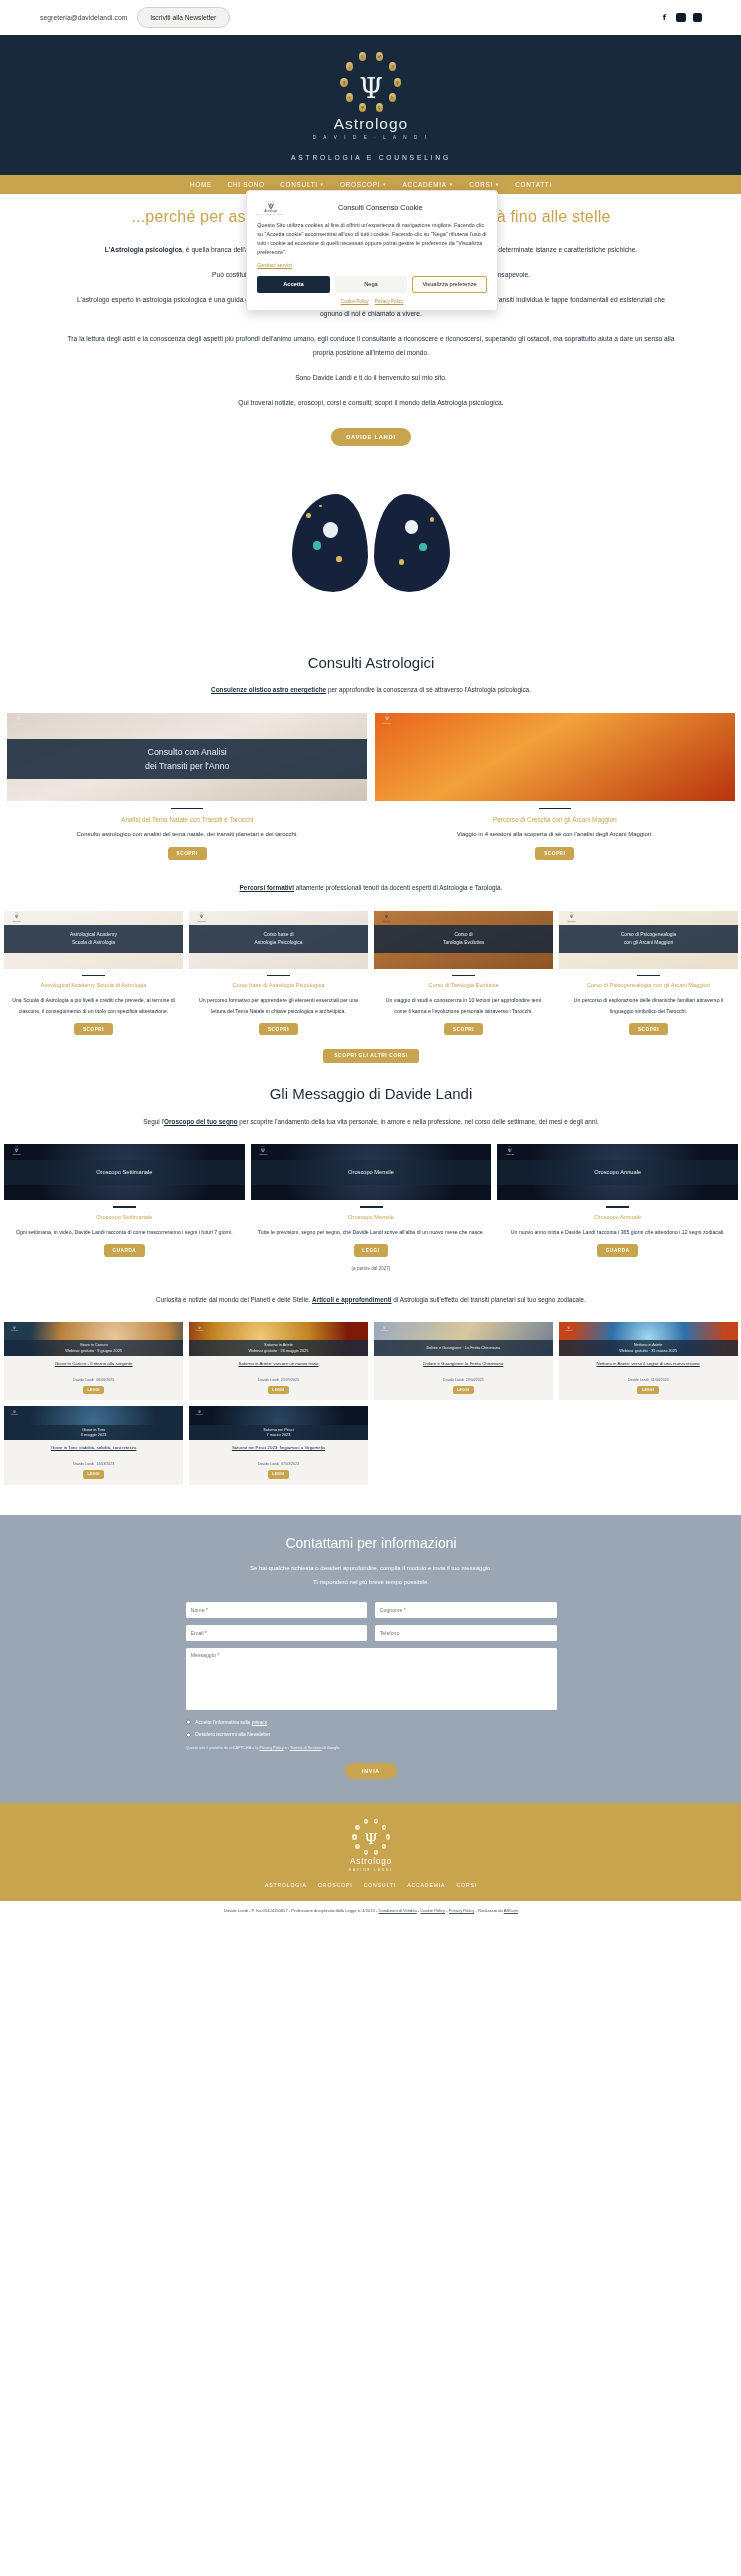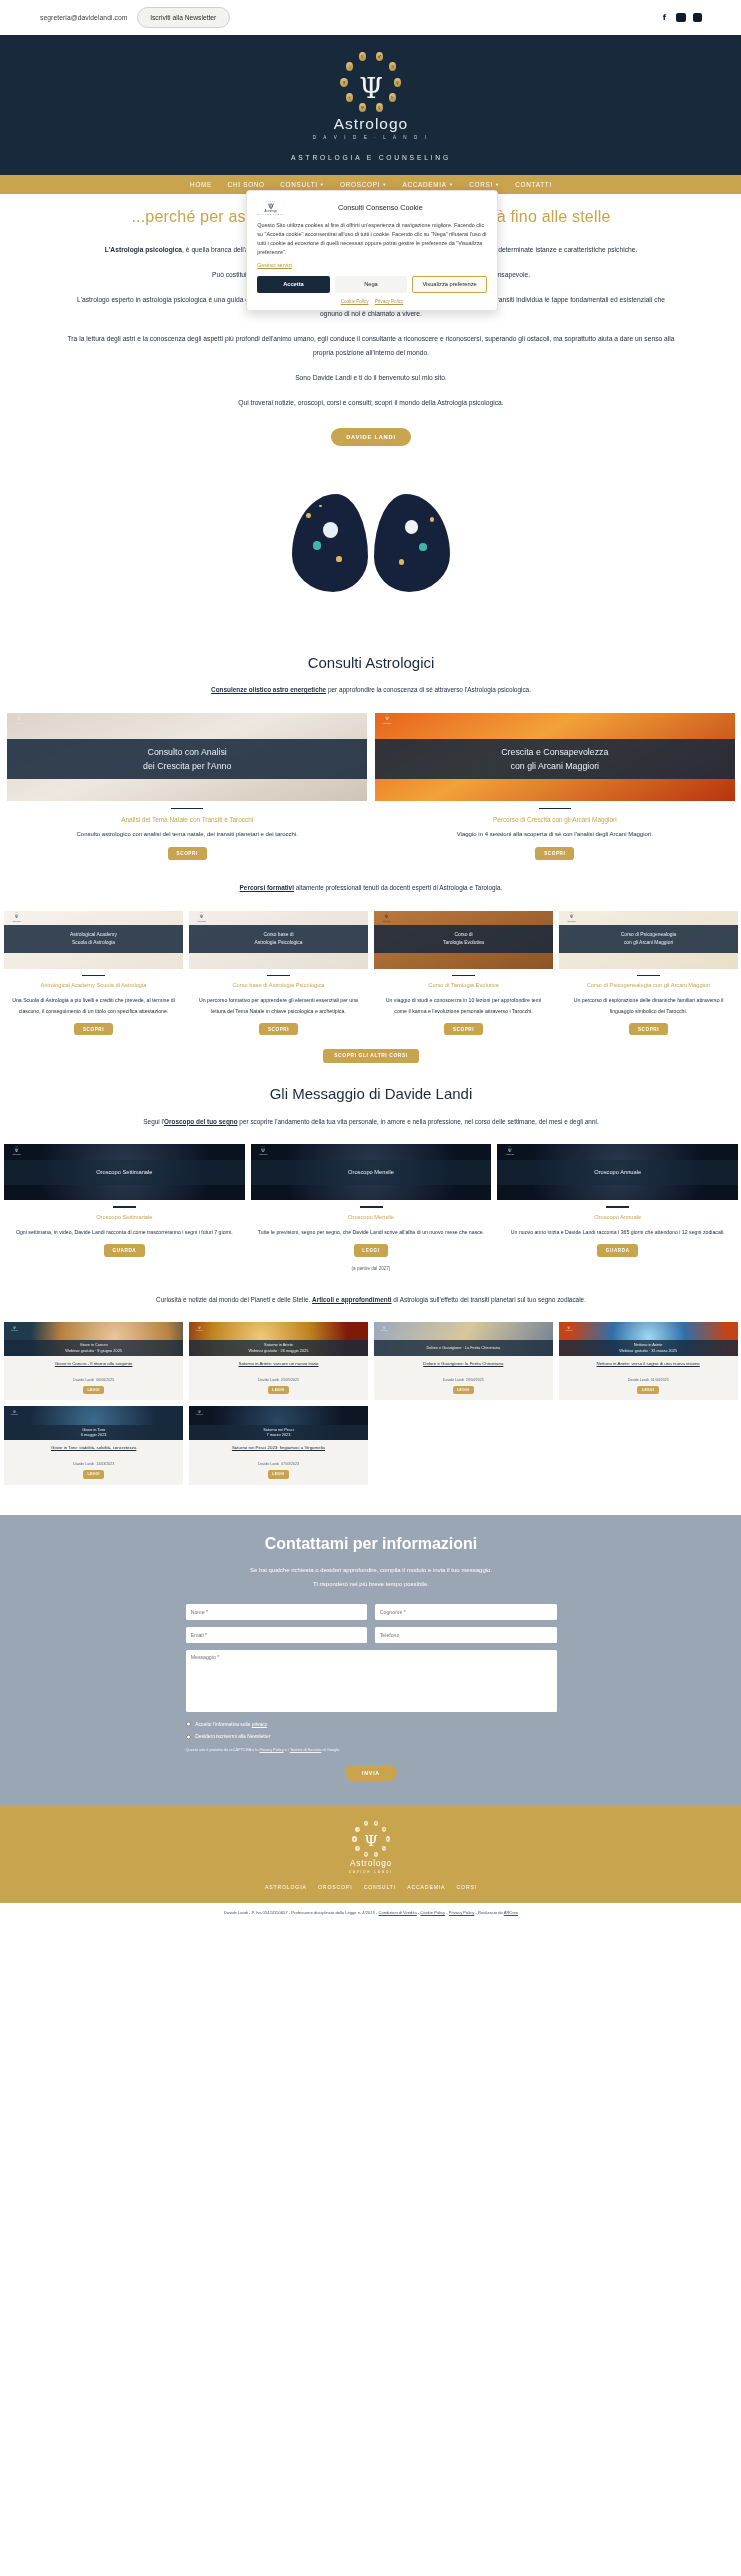--- a/index.html
+++ b/index.html
@@ -303,10 +303,6 @@
             <div class="p">Ψ</div>
             <div class="n">Astrologo</div>
           </div>
-      <div class="band">
-        <span>Crescita e Consapevolezza</span>
-        <span>con gli Arcani Maggiori</span>
-          </div>
         </div>
     <div class="rule"></div>
     <div class="c-title">Percorso di Crescita con gli Arcani Maggiori</div>

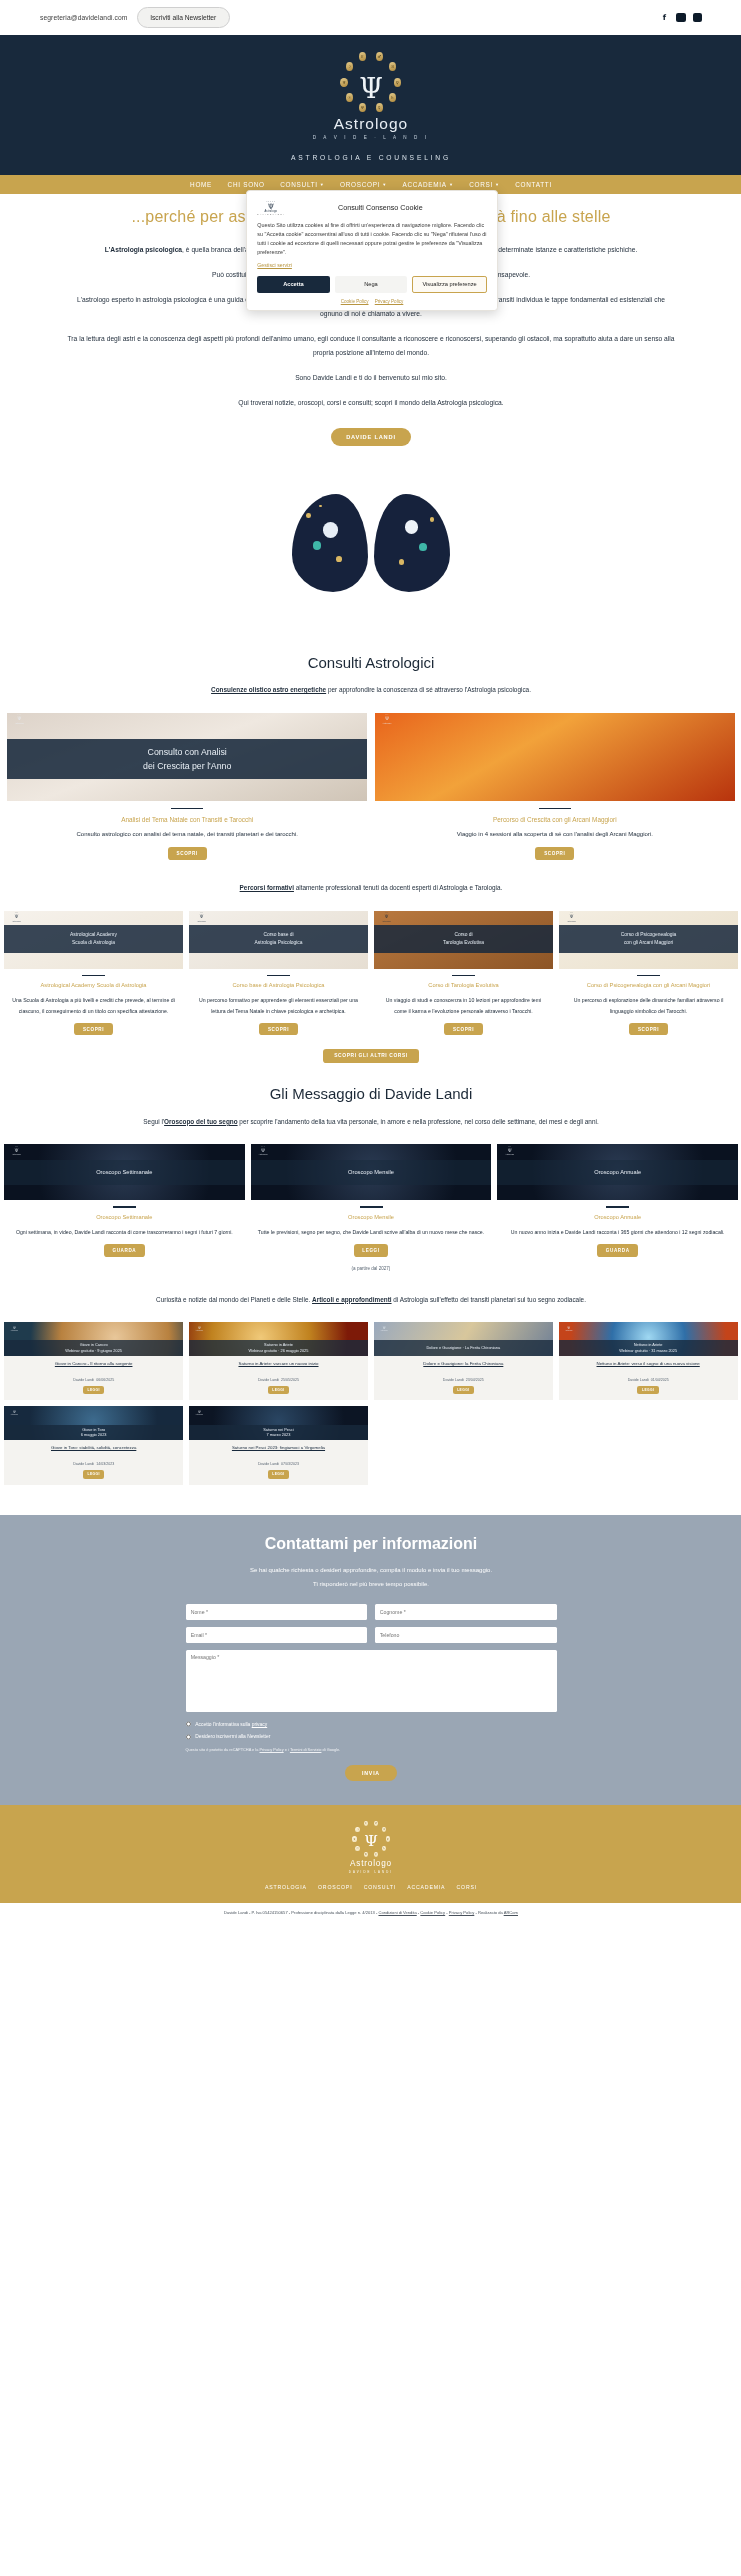--- a/index.html
+++ b/index.html
@@ -290,7 +290,7 @@
           </div>
       <div class="band">
         <span>Consulto con Analisi</span>
-        <span>dei Crescita per l'Anno</span>
+        <span>dei Transiti per l'Anno</span>
           </div>
         </div>
     <div class="rule"></div>

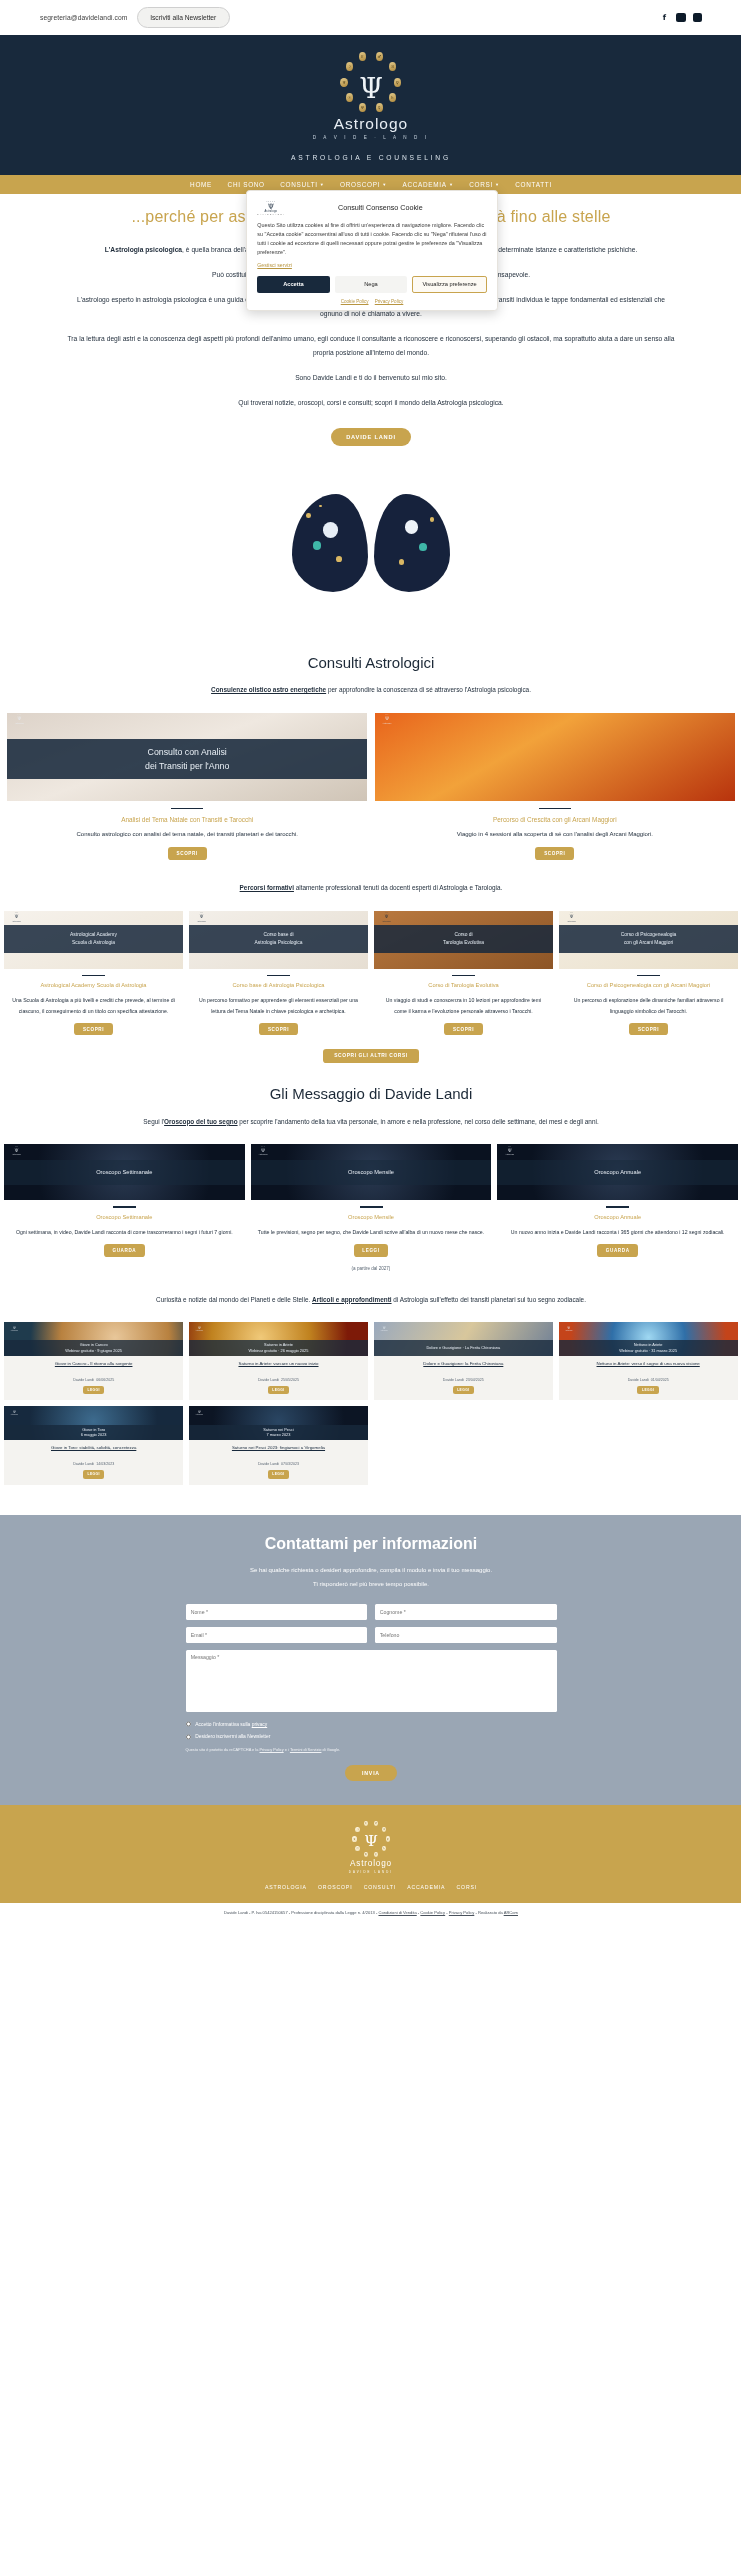--- a/index.html
+++ b/index.html
@@ -135,7 +135,7 @@
 
   
   .contact{background:#9aa6b4;margin-top:25px;padding:20.6px 0 24px;text-align:center;color:#fff}
-  .contact h2{font-size:16px;font-weight:700;margin-bottom:11.3px;color:#fff}
+  .contact h2{font-size:14px;font-weight:400;margin-bottom:11.3px;color:#fff}
   .contact p{font-size:6px;line-height:1.95;margin-bottom:2.1px}
   .form{width:371px;margin:13.4px auto 0;text-align:left}
   .frow{display:flex;gap:7.2px;margin-bottom:6.7px}

